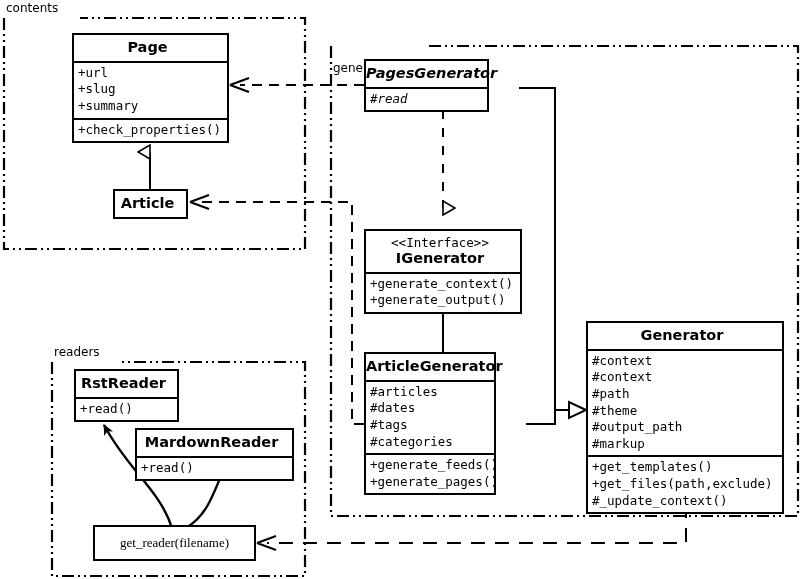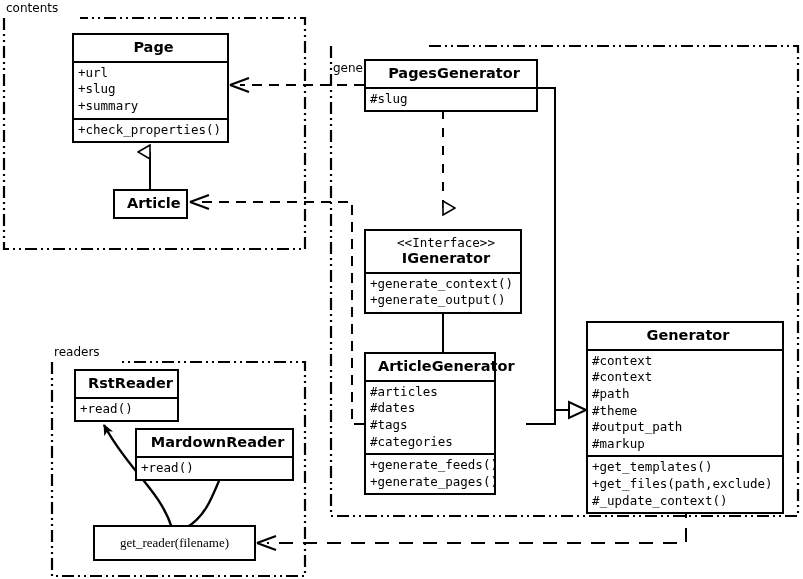--- a/index.html
+++ b/index.html
@@ -51,7 +51,7 @@
     font-weight: bold;
     font-size: 14.5px;
     text-align: center;
-    padding: 4px 6px 5px 12px;
+    padding: 4px 6px 5px 0;
     line-height: 1.15;
   }
   .cls .stereo {

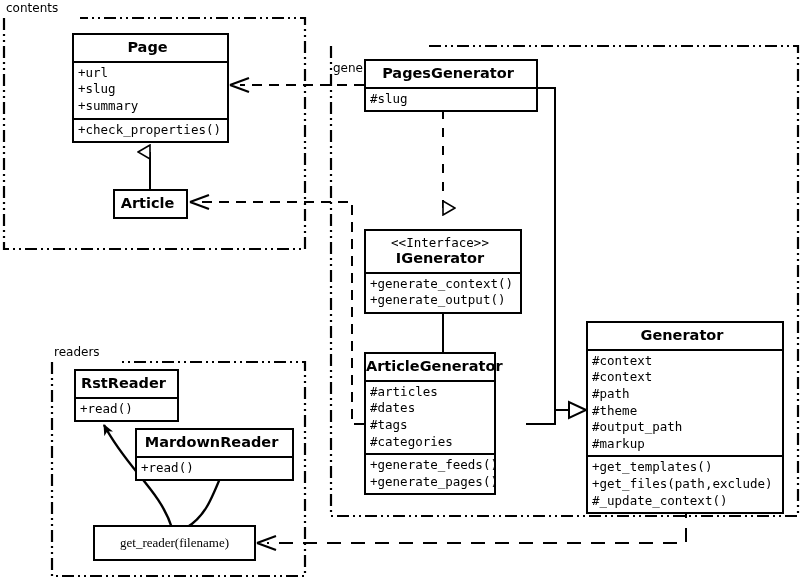--- a/index.html
+++ b/index.html
@@ -180,7 +180,7 @@
     <div class="title">Article</div>
   </div>
 
-  <div class="cls" style="left:364px; top:59px; width:174px;">
+  <div class="cls" style="left:364px; top:59px; width:125px;font-style:italic;">
     <div class="title">PagesGenerator</div>
     <div class="compartment sep">
       <div class="row">#slug</div>

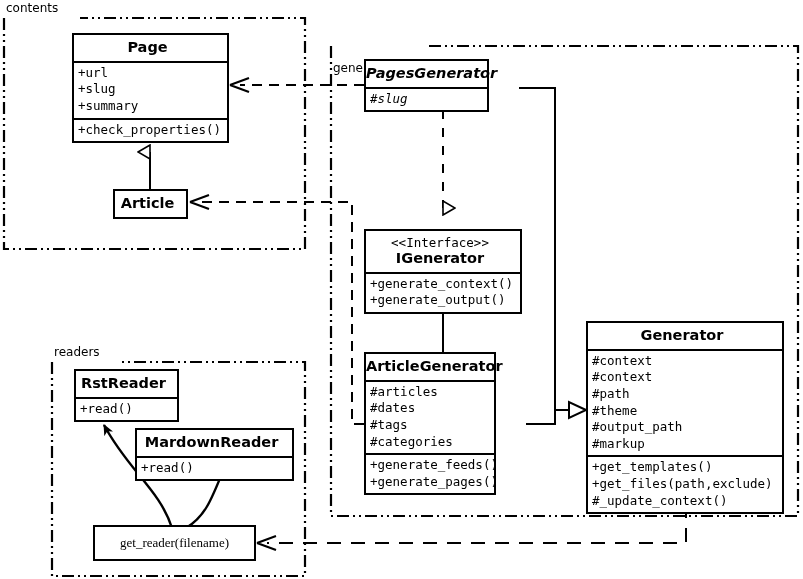--- a/index.html
+++ b/index.html
@@ -183,7 +183,7 @@
   <div class="cls" style="left:364px; top:59px; width:125px;font-style:italic;">
     <div class="title">PagesGenerator</div>
     <div class="compartment sep">
-      <div class="row">#slug</div>
+      <div class="row">#read</div>
     </div>
   </div>
 

